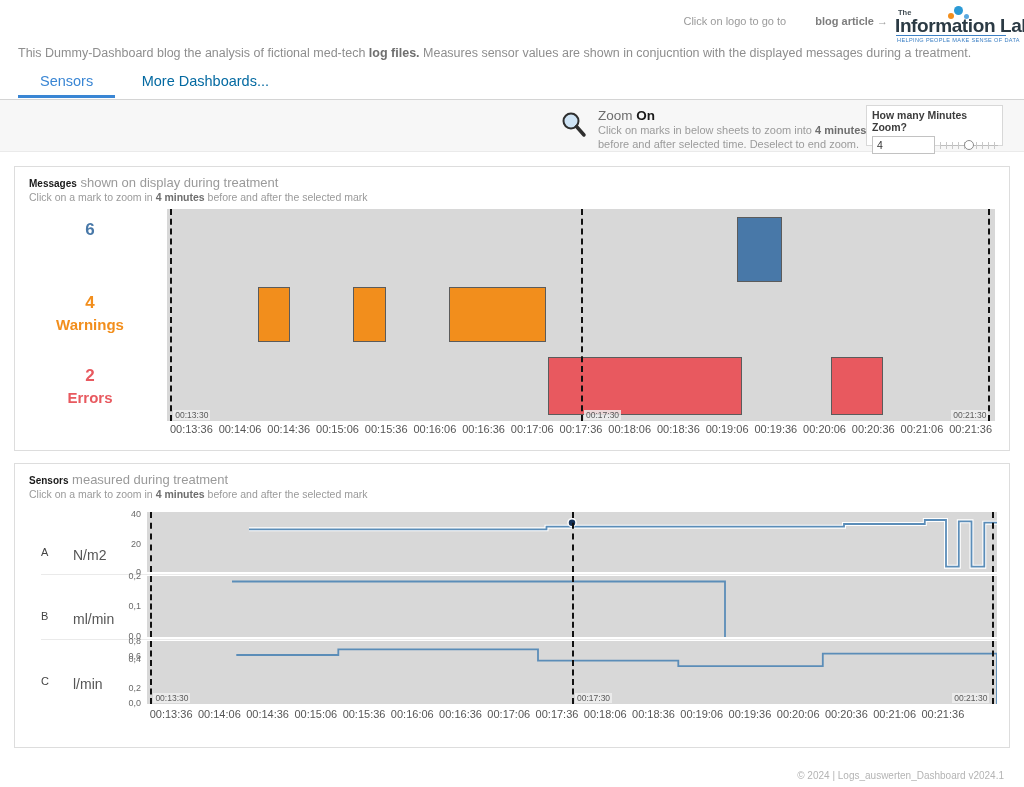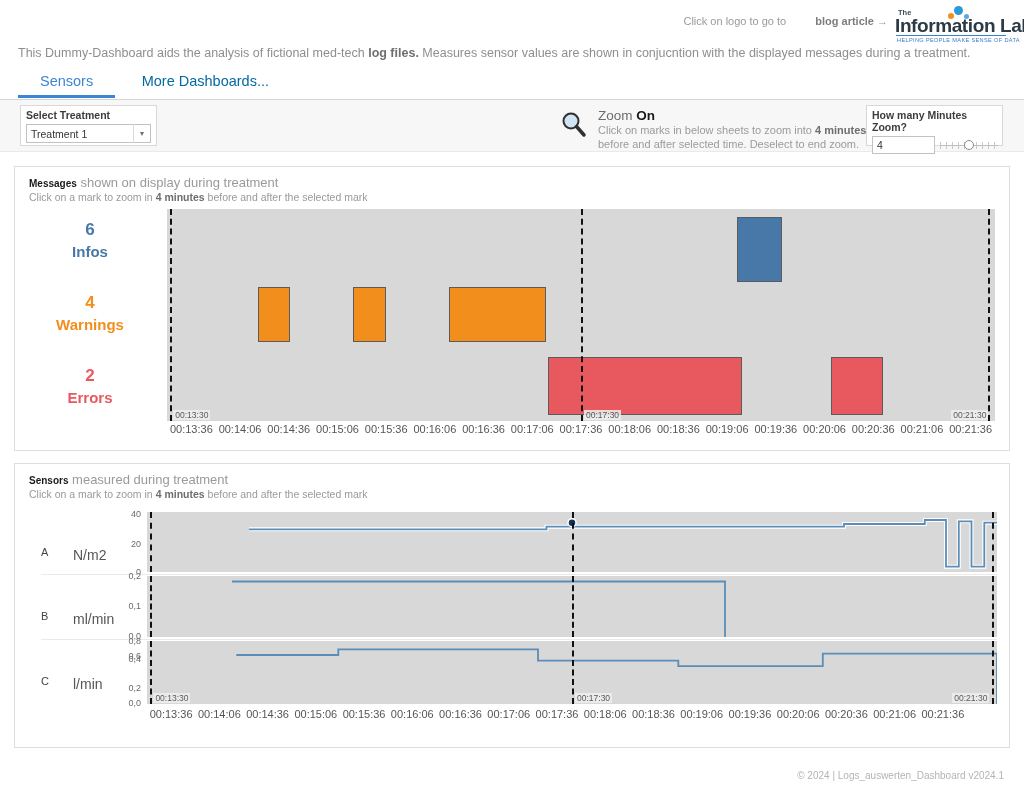--- a/index.html
+++ b/index.html
@@ -155,7 +155,7 @@
 
   <div class="header">
     <div class="subtitle">
-      <span>This Dummy-Dashboard aids the analysis of fictional med-tech </span><b>log files.</b><span> Measures sensor values are shown in conjucntion with the displayed messages during a treatment.</span>
+      <span>This Dummy-Dashboard blog the analysis of fictional med-tech </span><b>log files.</b><span> Measures sensor values are shown in conjucntion with the displayed messages during a treatment.</span>
     </div>
     <div class="logo-hint">
       <span>Click on logo to go to </span><b>blog article</b>

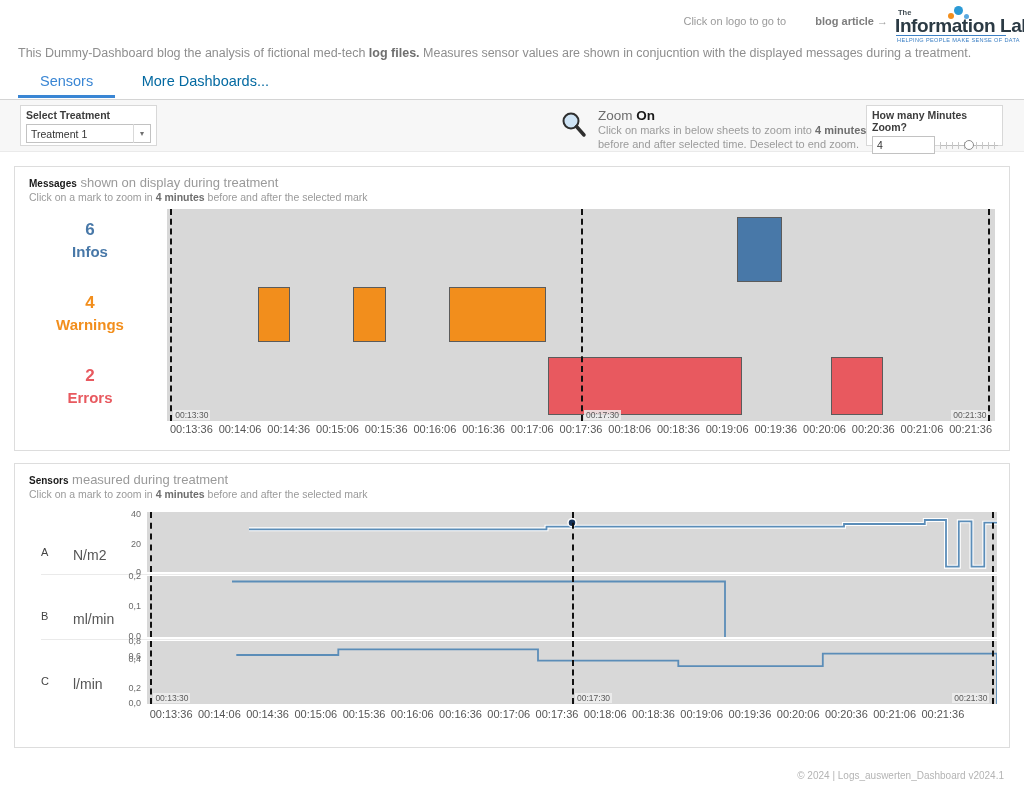--- a/index.html
+++ b/index.html
@@ -179,13 +179,6 @@
 
   <div class="controls">
 
-    <div class="ctl-treat">
-      <div class="lbl">Select Treatment</div>
-      <div class="select">
-        <span>Treatment 1</span>
-        <span class="caret">▾</span>
-      </div>
-    </div>
 
     <div class="zoom-block">
       <div class="mag">

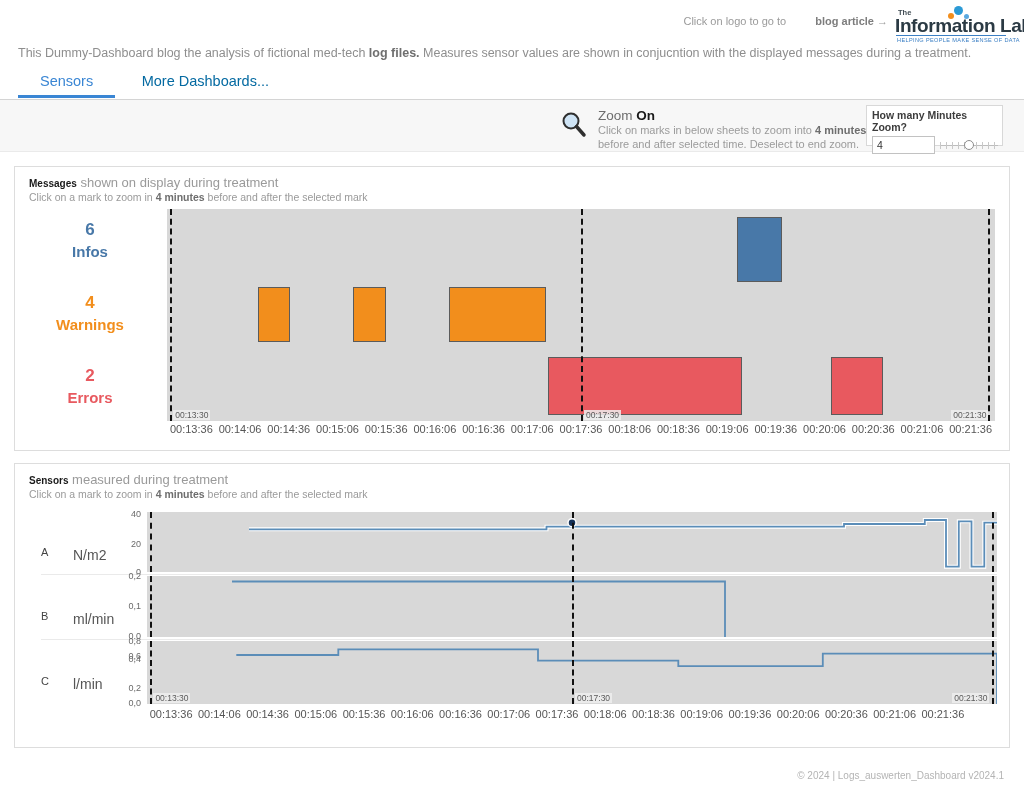--- a/index.html
+++ b/index.html
@@ -217,7 +217,6 @@
       <div class="msg-legend">
         <div class="legend-cell" style="top:10px;color:#4878a8;">
           <div class="num">6</div>
-          <div class="nm">Infos</div>
         </div>
         <div class="legend-cell" style="top:83px;color:#f28e1c;">
           <div class="num">4</div>

